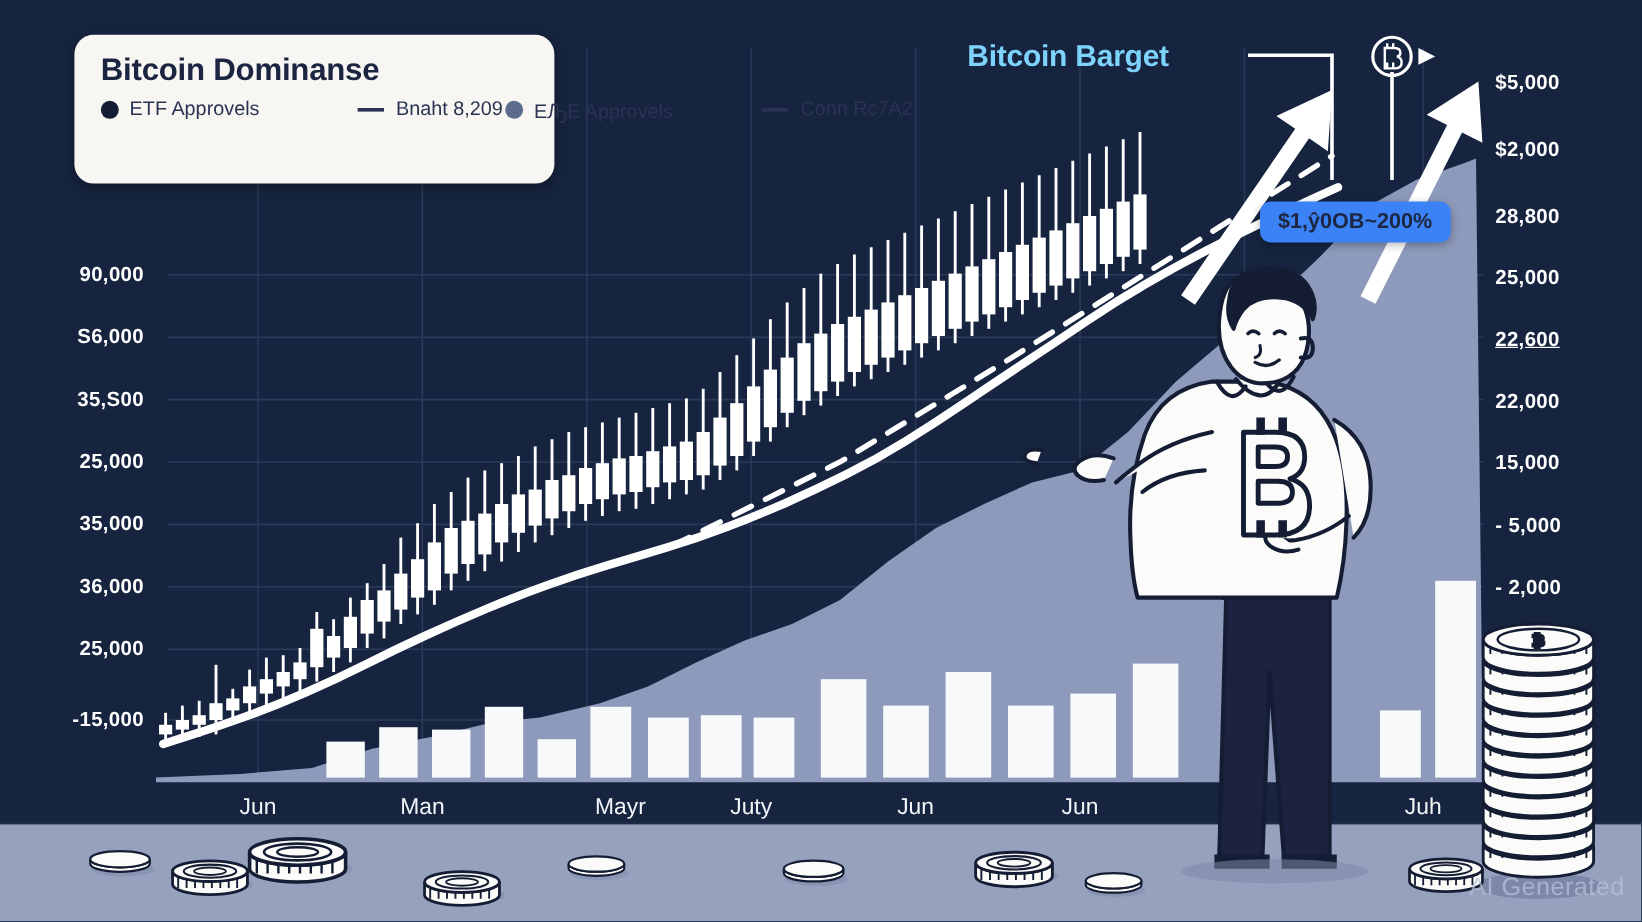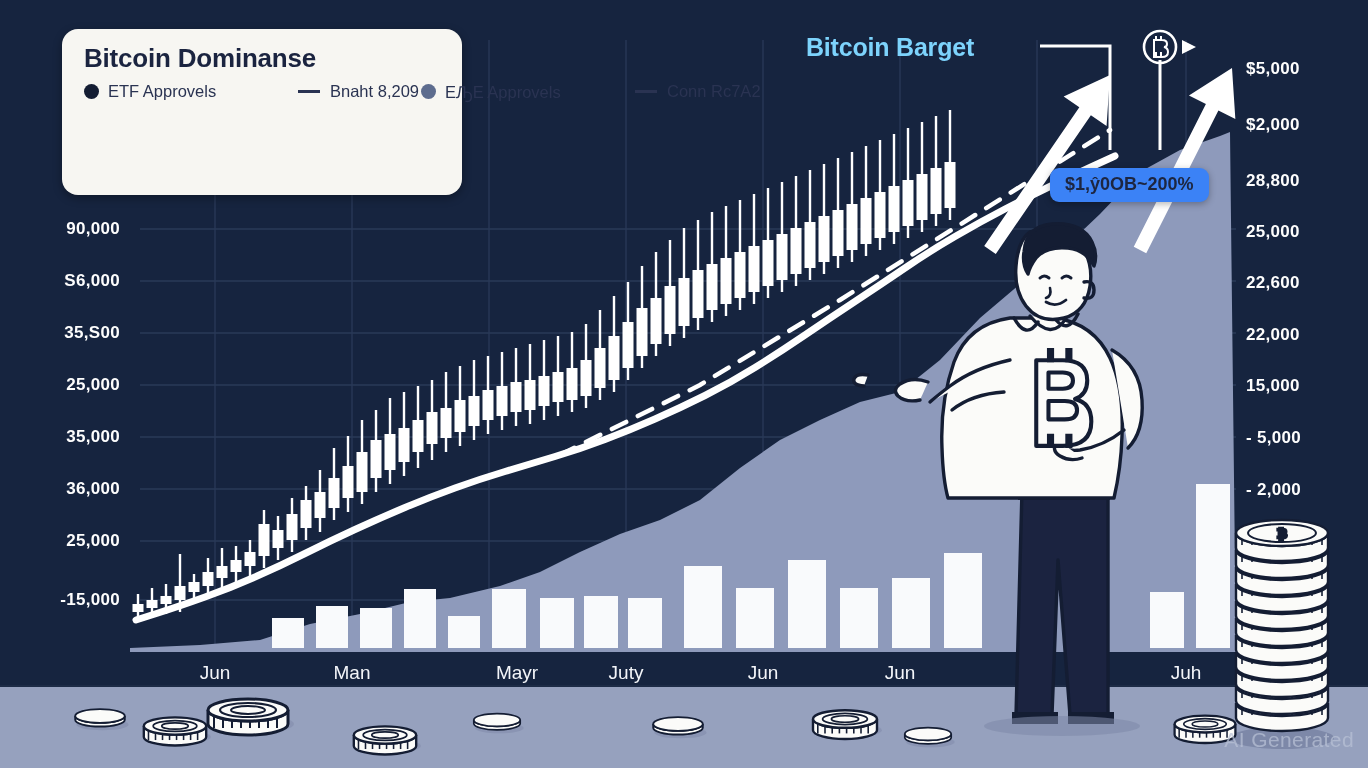--- a/index.html
+++ b/index.html
@@ -39,7 +39,7 @@
 
   
   .legend-card {
-    position:absolute; left:62px; top:29px; width:400px; height:166px;
+    position:absolute; left:62px; top:29px; width:400px; height:124px;
     background:#f7f6f2; border-radius:16px;
     box-shadow:0 3px 10px rgba(0,0,0,.33);
     padding:14px 20px 10px 22px;

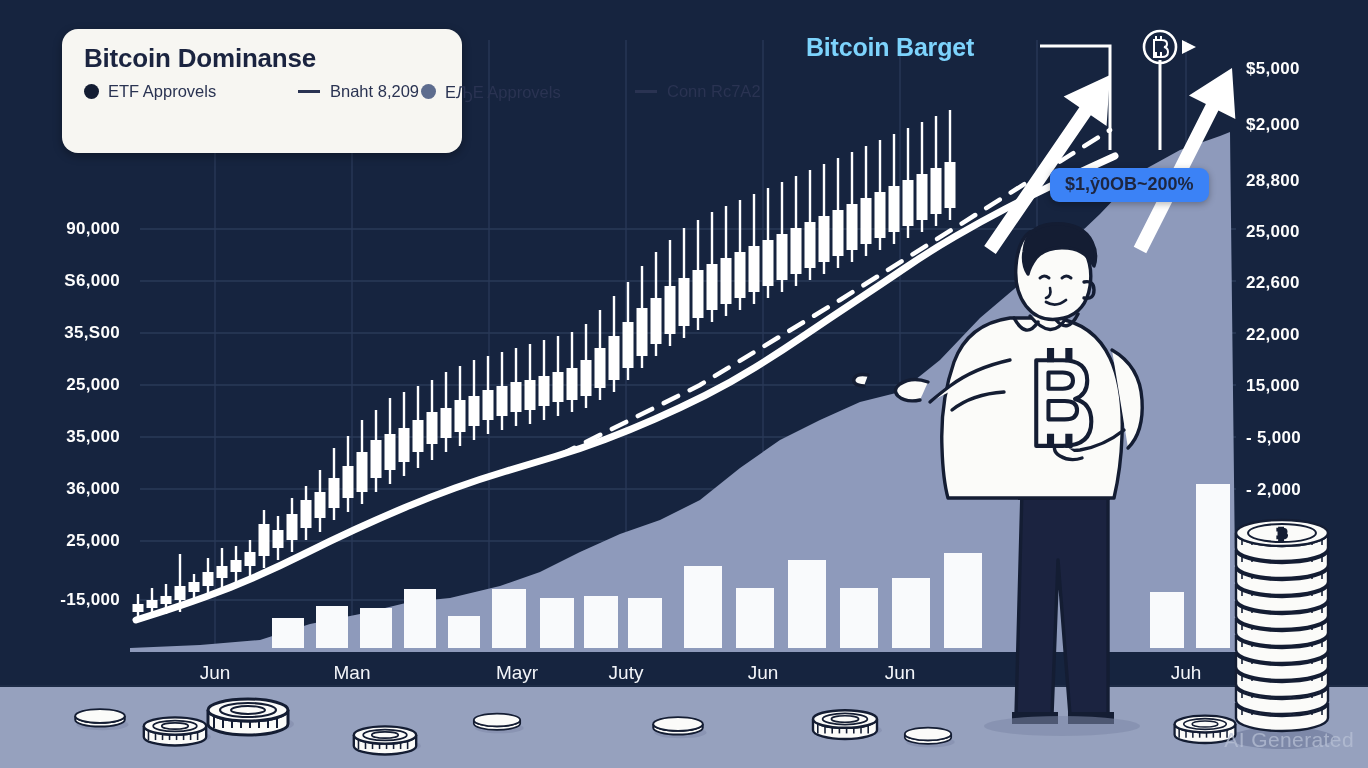--- a/index.html
+++ b/index.html
@@ -557,7 +557,7 @@
       <div class="axis-right" style="top: 115px;">$2,000</div>
       <div class="axis-right" style="top: 171px;">28,800</div>
       <div class="axis-right" style="top: 222px;">25,000</div>
-      <div class="axis-right" style="top: 273px;">22,600</div>
+      <div class="axis-right" style="top: 273px; text-decoration: underline;">22,600</div>
       <div class="axis-right" style="top: 325px;">22,000</div>
       <div class="axis-right" style="top: 376px;">15,000</div>
       <div class="axis-right" style="top: 428px;">- 5,000</div>

